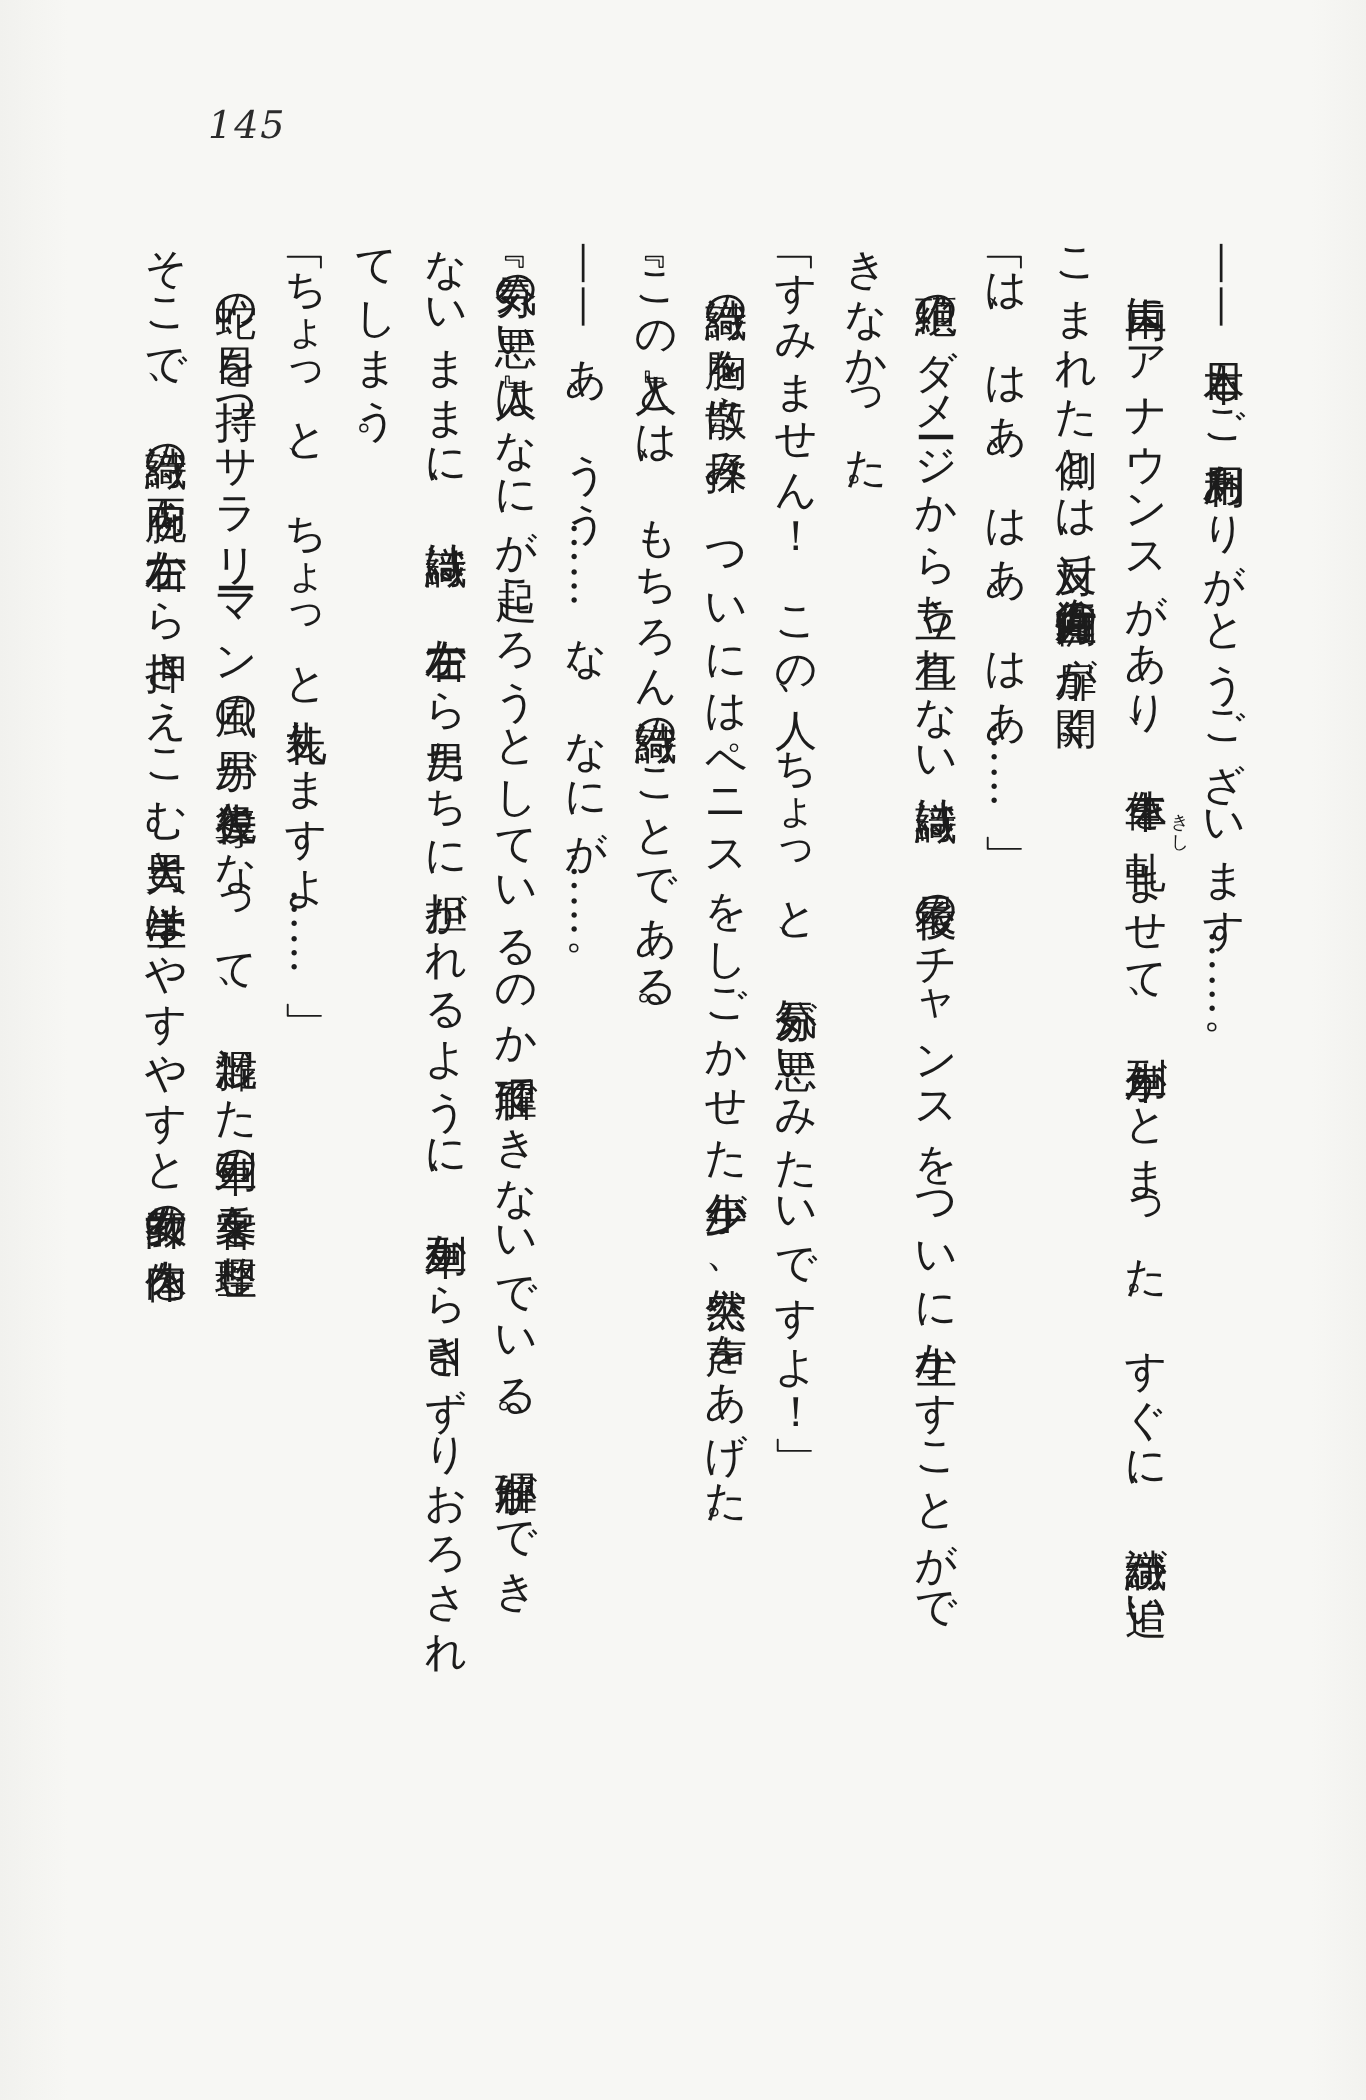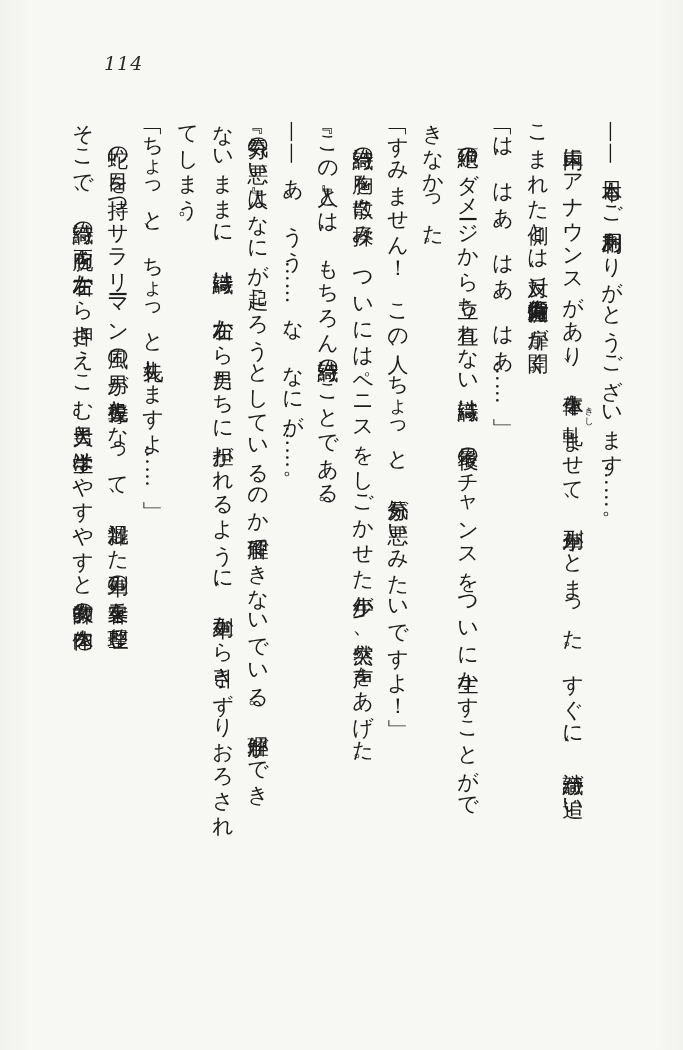--- a/index.html
+++ b/index.html
@@ -60,7 +60,7 @@
 <body>
 
 <div class="page">
-  <div class="page-number">114</div>
+  <div class="page-number">145</div>
 
   <div class="text-block">
 

